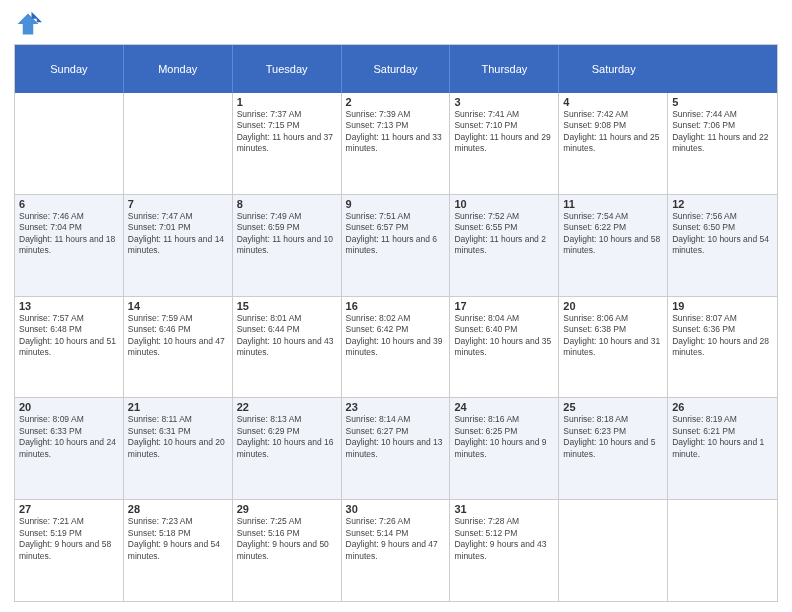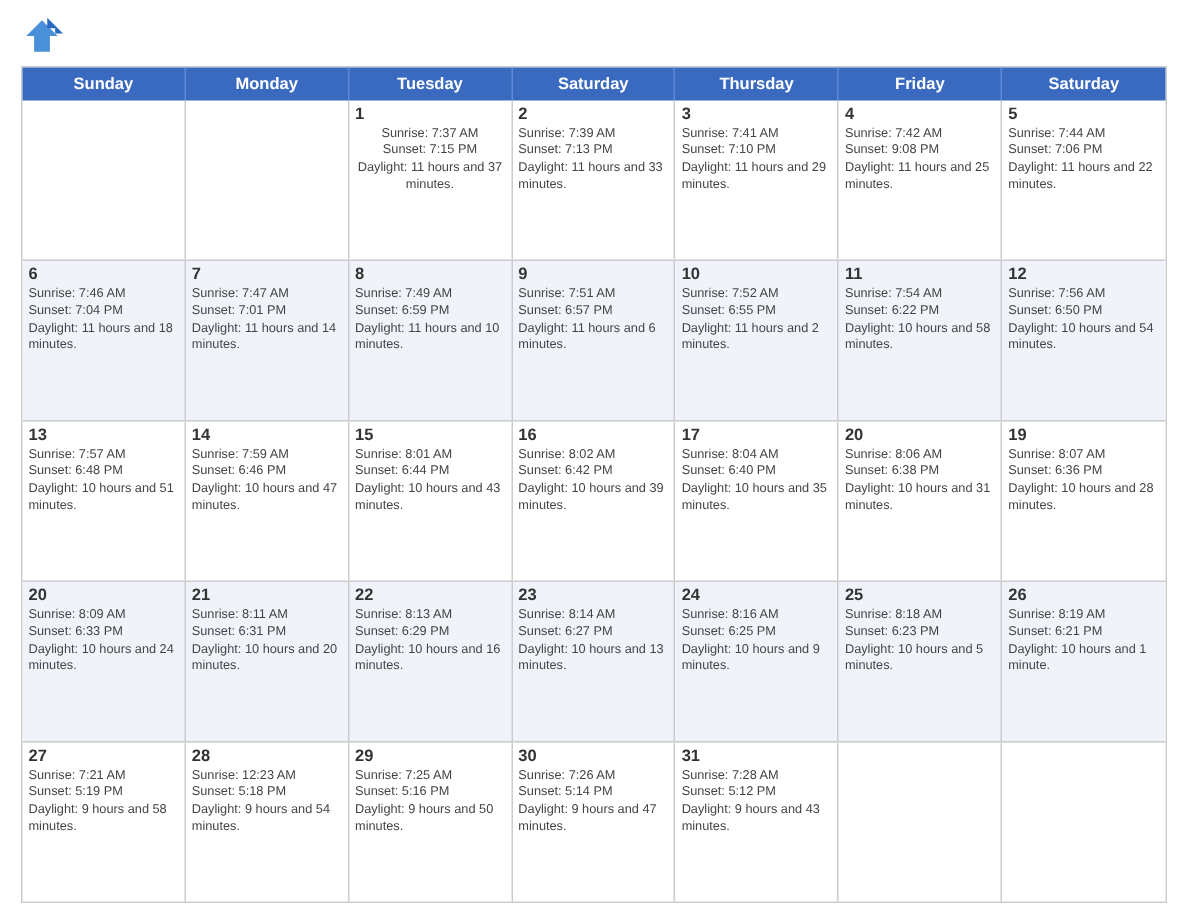--- a/index.html
+++ b/index.html
@@ -58,9 +58,9 @@
     .cal-header-cell {
       color: #fff;
       font-size: 11px;
-      font-weight: bold;
+      font-weight: normal;
       text-align: center;
-      padding: 5px 2px;
+      padding: 18px 2px;
       border-right: 1px solid #5a8ad9;
     }
     .cal-header-cell:last-child { border-right: none; }

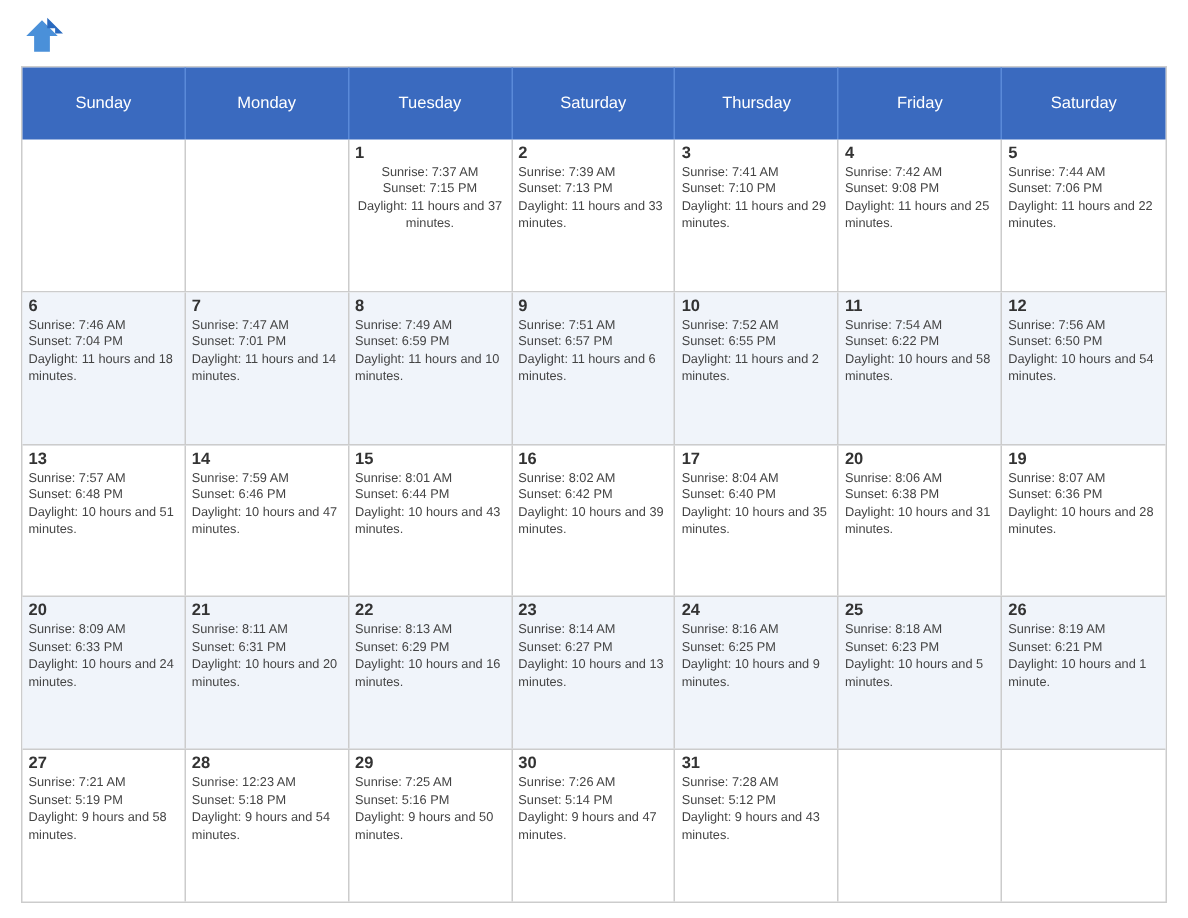--- a/index.html
+++ b/index.html
@@ -128,7 +128,6 @@
         <div class="cal-header-cell">Tuesday</div>
         <div class="cal-header-cell">Saturday</div>
         <div class="cal-header-cell">Thursday</div>
-        <div class="cal-header-cell">Friday</div>
         <div class="cal-header-cell">Saturday</div>
       </div>
     <div class="cal-body">

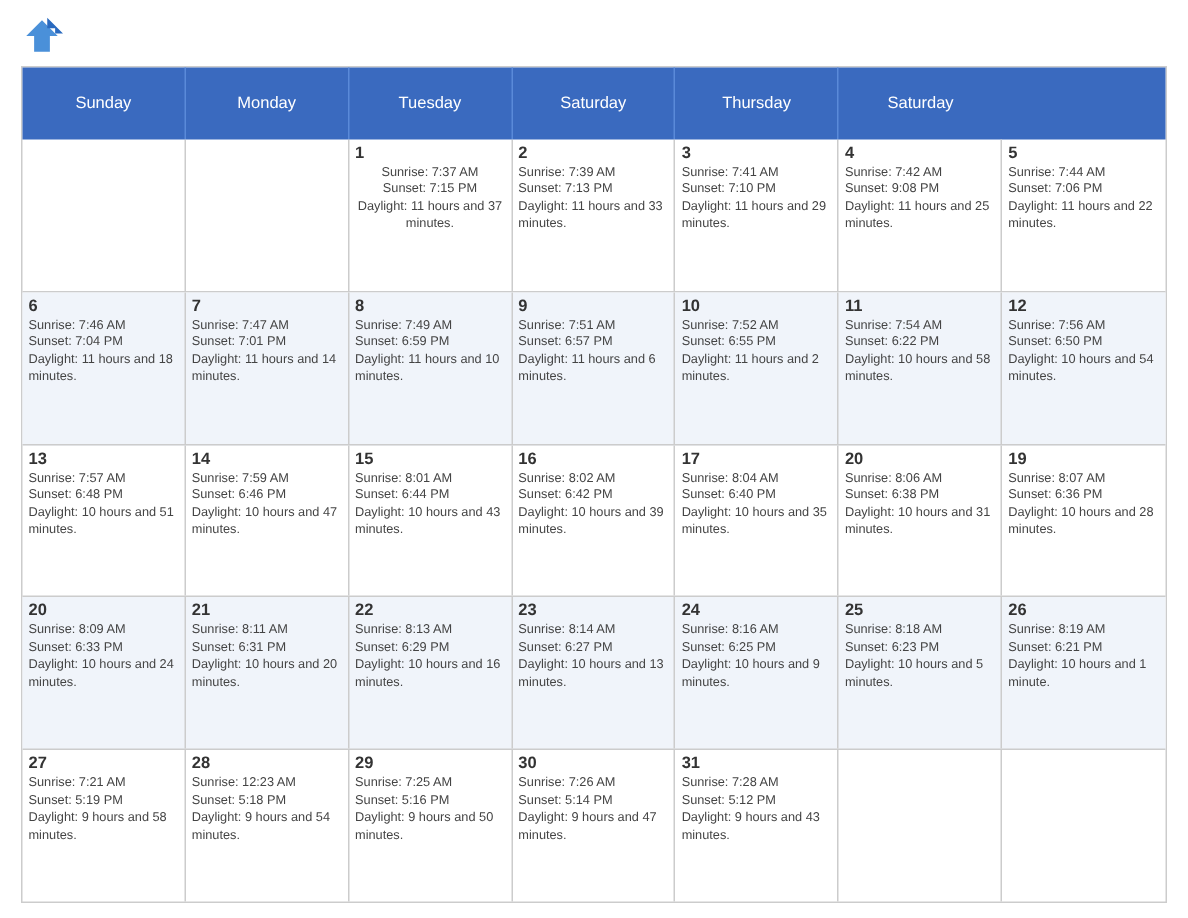--- a/index.html
+++ b/index.html
@@ -136,7 +136,7 @@
           <div class="cal-cell"></div>
           <div class="cal-cell">
             <div class="day-num">1</div>
-            <div class="cell-info" style="white-space: pre-line; text-align: center;">Sunrise: 7:37 AM
+            <div class="cell-info" style="white-space: pre-line;">Sunrise: 7:37 AM
 Sunset: 7:15 PM
 Daylight: 11 hours and 37 minutes.</div>
           </div>

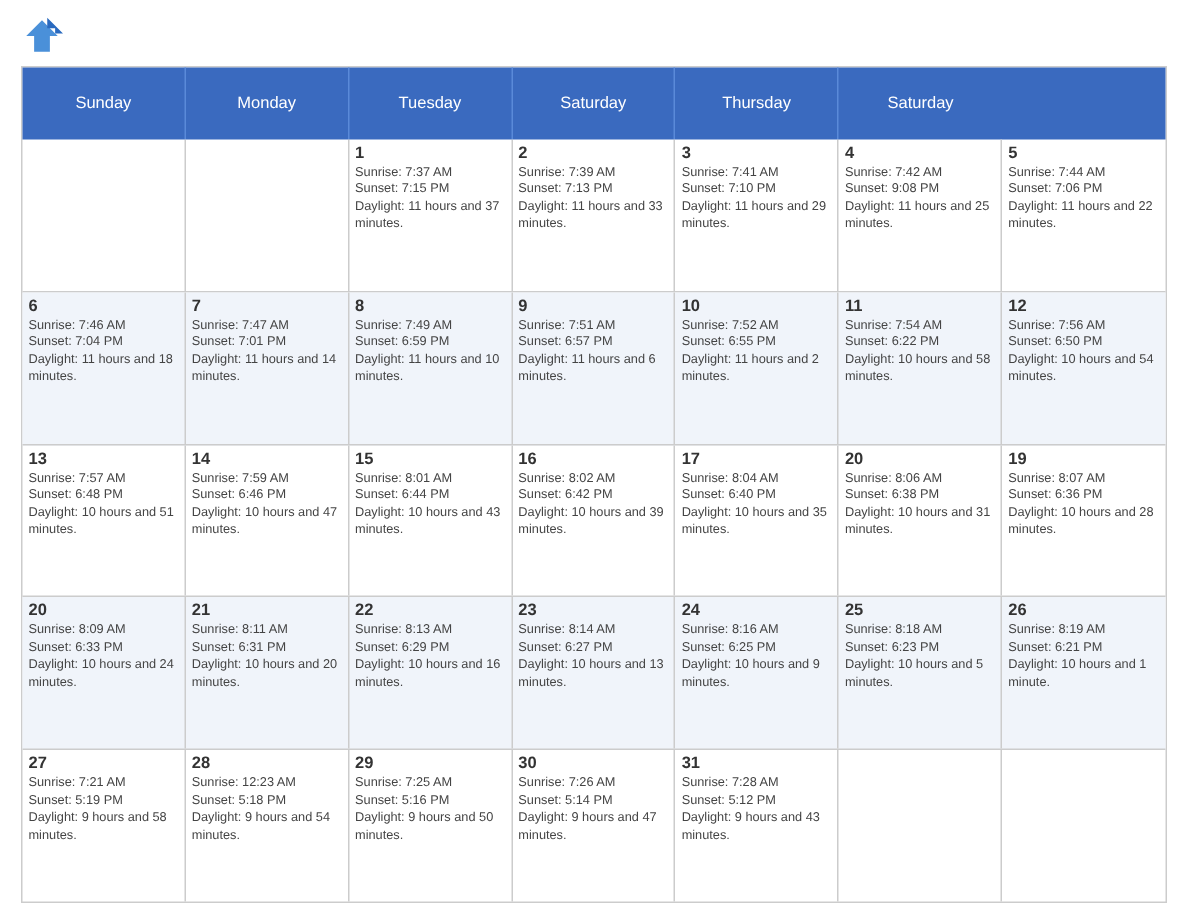--- a/index.html
+++ b/index.html
@@ -306,7 +306,7 @@
           </div>
           <div class="cal-cell">
             <div class="day-num">28</div>
-            <div class="cell-info" style="white-space: pre-line;">Sunrise: 12:23 AM
+            <div class="cell-info" style="white-space: pre-line;">Sunrise: 7:23 AM
 Sunset: 5:18 PM
 Daylight: 9 hours and 54 minutes.</div>
           </div>

